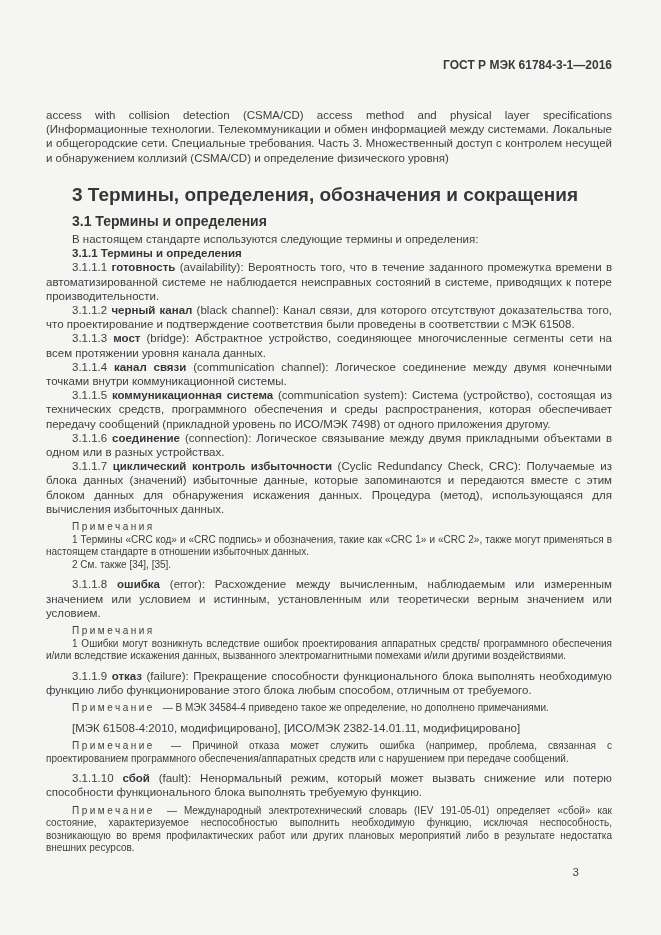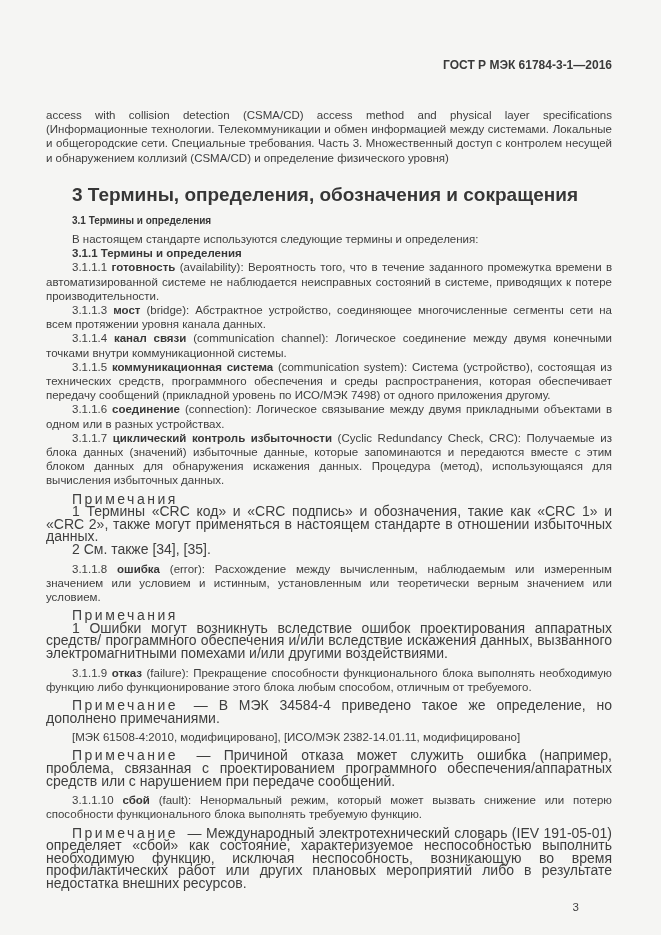--- a/index.html
+++ b/index.html
@@ -37,7 +37,7 @@
     text-align:left;
   }
   h2.subsection-title {
-    font-size:10px;
+    font-size:14px;
     line-height:14.2px;
     font-weight:bold;
     color:#363636;

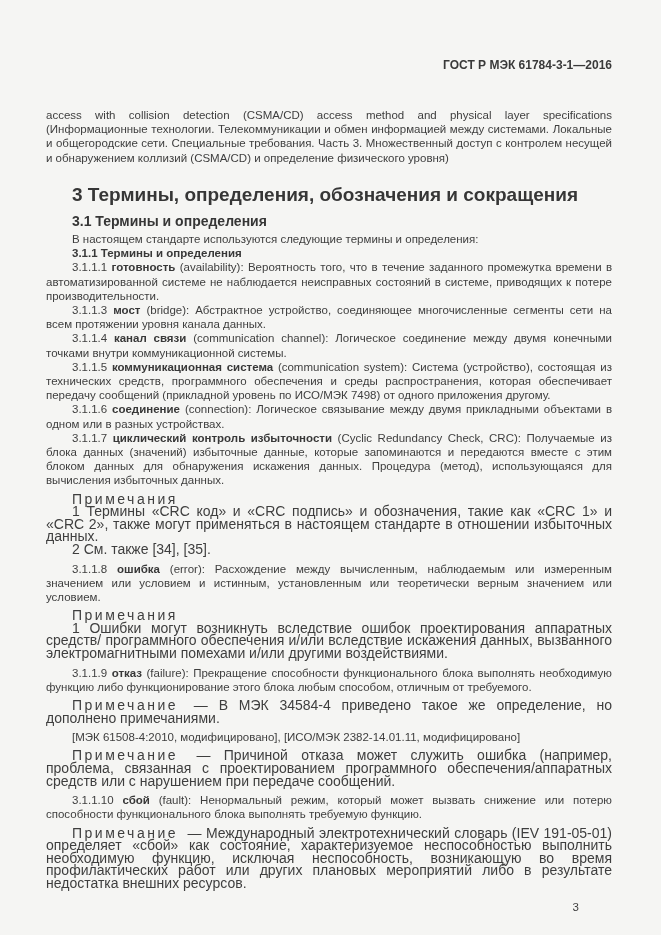--- a/index.html
+++ b/index.html
@@ -89,6 +89,11 @@
       <span>(availability): Вероятность того, что в течение заданного промежутка времени в автоматизированной системе не наблюдается неисправных состояний в системе, приводящих к потере производительности.</span>
     </p>
 
+    <p class="indent">
+      <span>3.1.1.2</span>
+      <span class="b">черный канал</span>
+      <span>(black channel): Канал связи, для которого отсутствуют доказательства того, что проектирование и подтверждение соответствия были проведены в соответствии с МЭК 61508.</span>
+    </p>
 
     <p class="indent">
       <span>3.1.1.3</span>

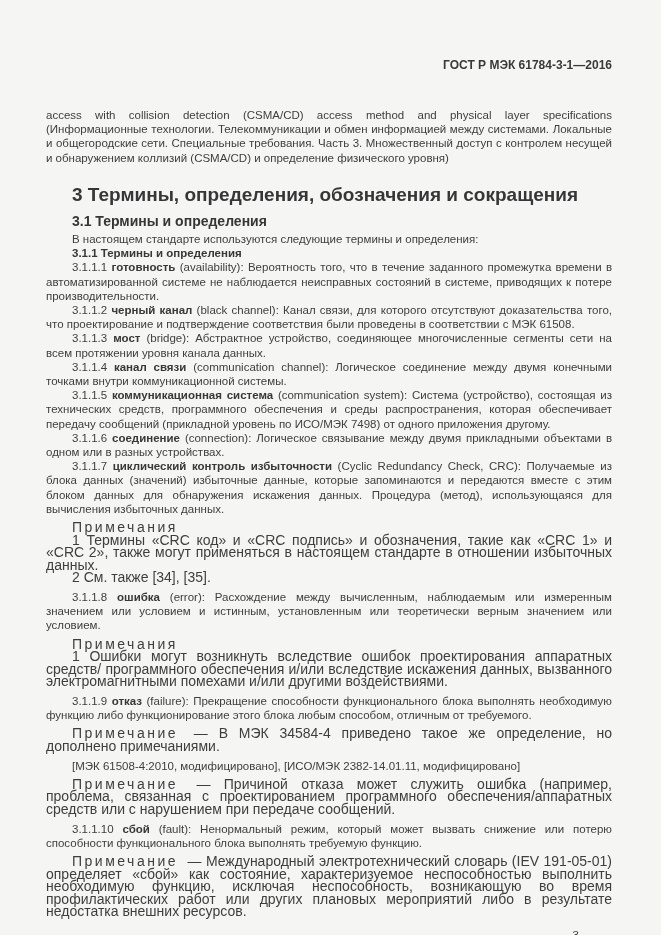--- a/index.html
+++ b/index.html
@@ -46,7 +46,7 @@
     text-align:left;
   }
   .notes {
-    font-size:14px;
+    font-size:10px;
     line-height:12.6px;
     margin:5px 0 6px 0;
     text-align:justify;

